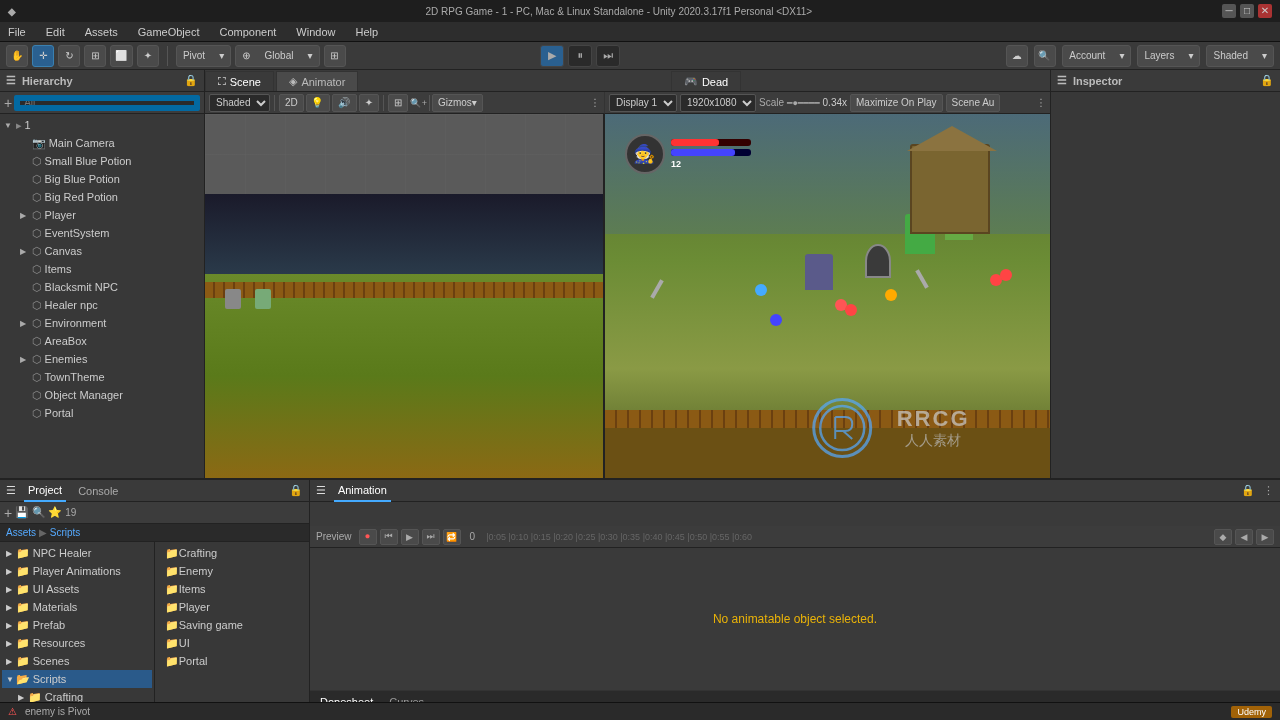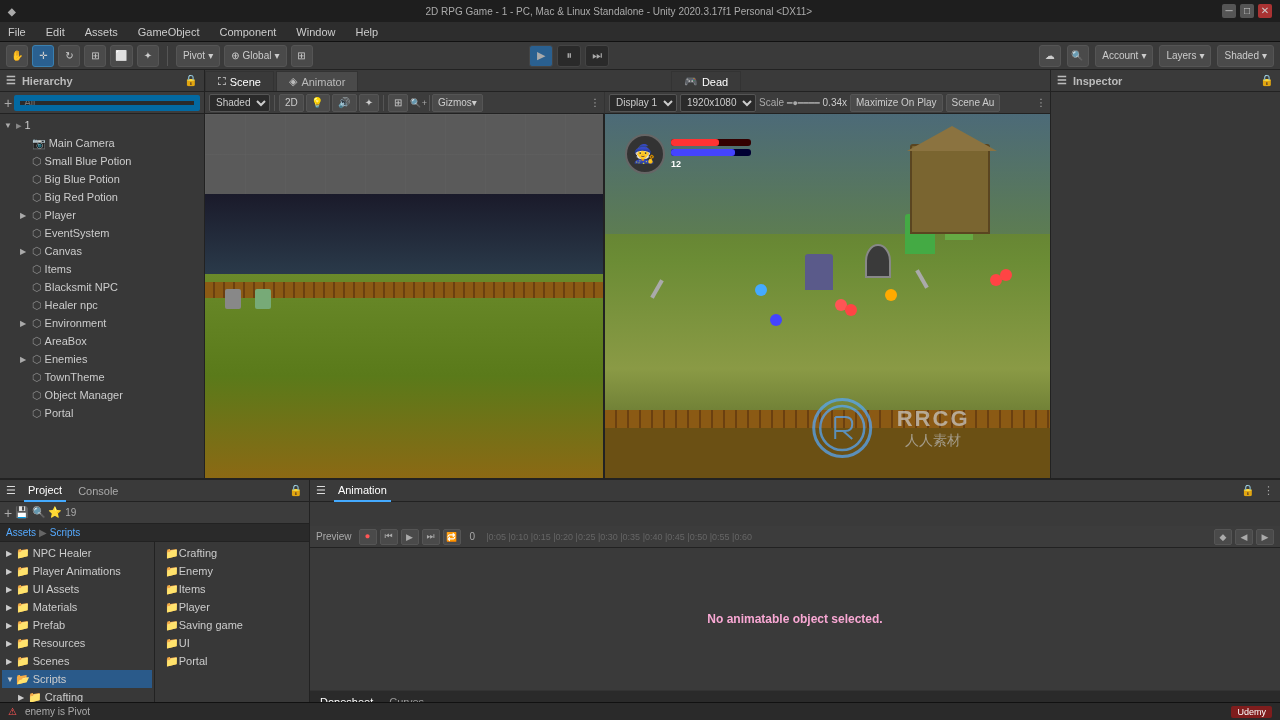--- a/index.html
+++ b/index.html
@@ -82,7 +82,7 @@
       border-radius: 3px;
       color: #ccc;
       font-size: 10px;
-      display: flex; align-items: center; gap: 3px;
+      display: flex; align-items: center; gap: 14px;
       cursor: pointer;
       padding: 0 6px;
     }

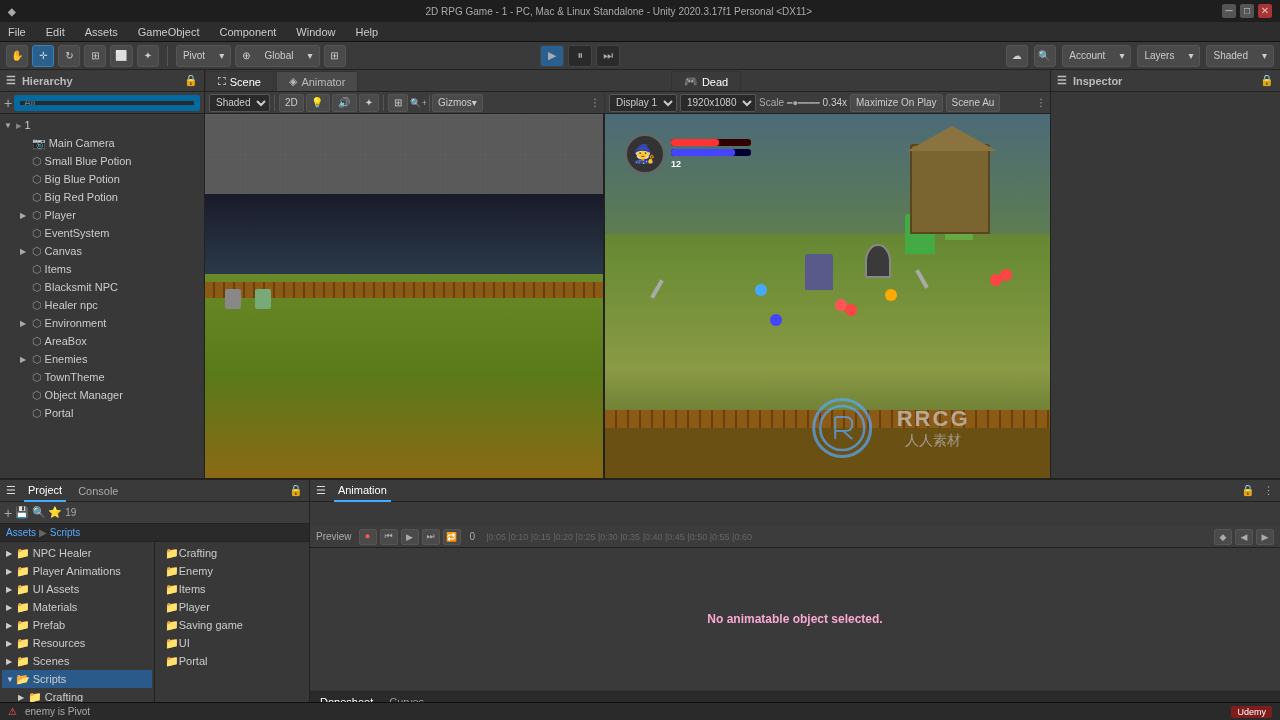--- a/index.html
+++ b/index.html
@@ -366,9 +366,8 @@
       display: flex;
       align-items: center;
       justify-content: center;
-      color: #f9a8d4;
+      color: #eab308;
       font-size: 12px;
-      font-weight: bold;
     }
 
     .anim-footer {

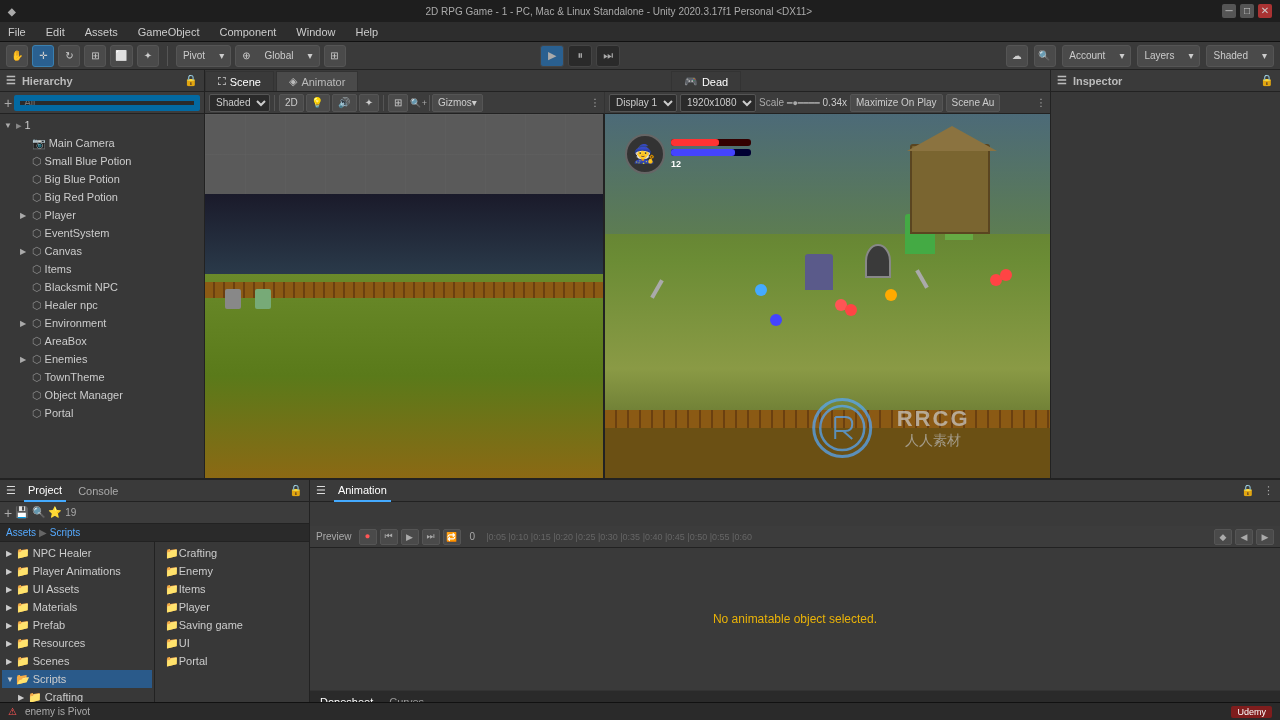--- a/index.html
+++ b/index.html
@@ -901,7 +901,7 @@
   <span style="color:#f55;">⚠</span>
   <span>enemy is Pivot</span>
   <div style="margin-left:auto;display:flex;align-items:center;gap:4px;">
-    <span style="background:#7f1d1d;color:white;padding:1px 6px;font-size:9px;border-radius:2px;">Udemy</span>
+    <span style="background:#a16207;color:white;padding:1px 6px;font-size:9px;border-radius:2px;">Udemy</span>
   </div>
 </div>
 

